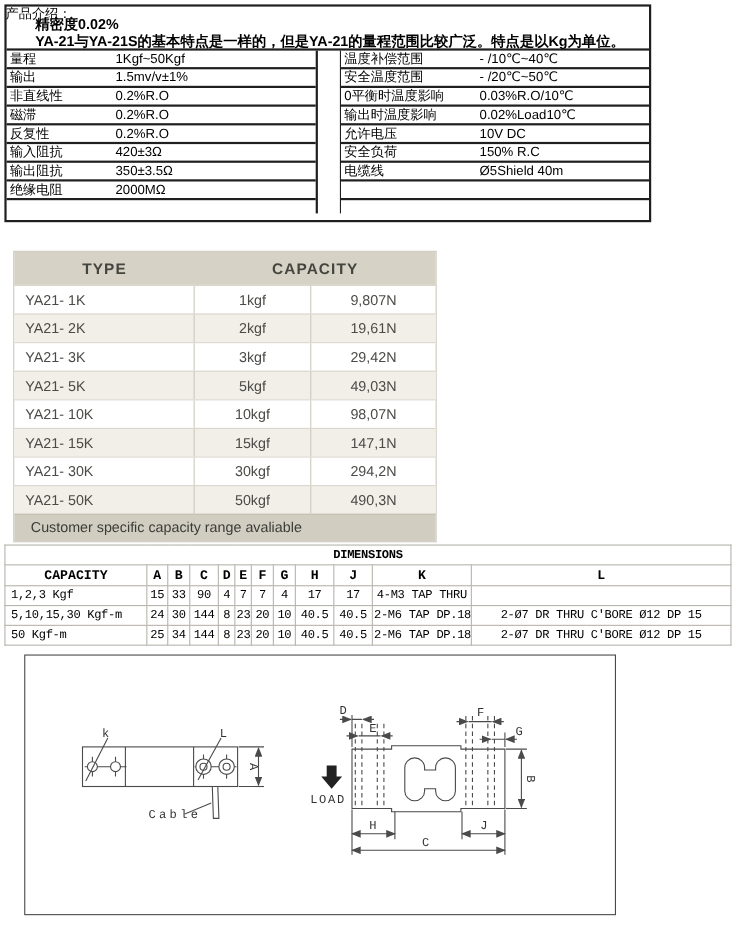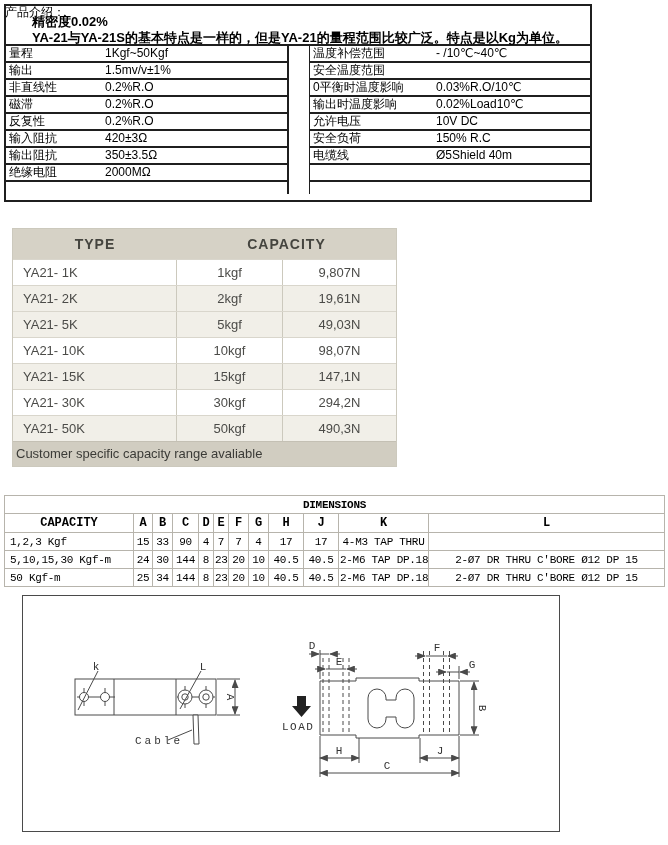--- a/index.html
+++ b/index.html
@@ -104,6 +104,7 @@
         </div>
       <div class="spec-row">
           <span class="spec-label">安全温度范围</span>
+          <span class="spec-value">- /20℃~50℃</span>
         </div>
       <div class="spec-row">
           <span class="spec-label">0平衡时温度影响</span>

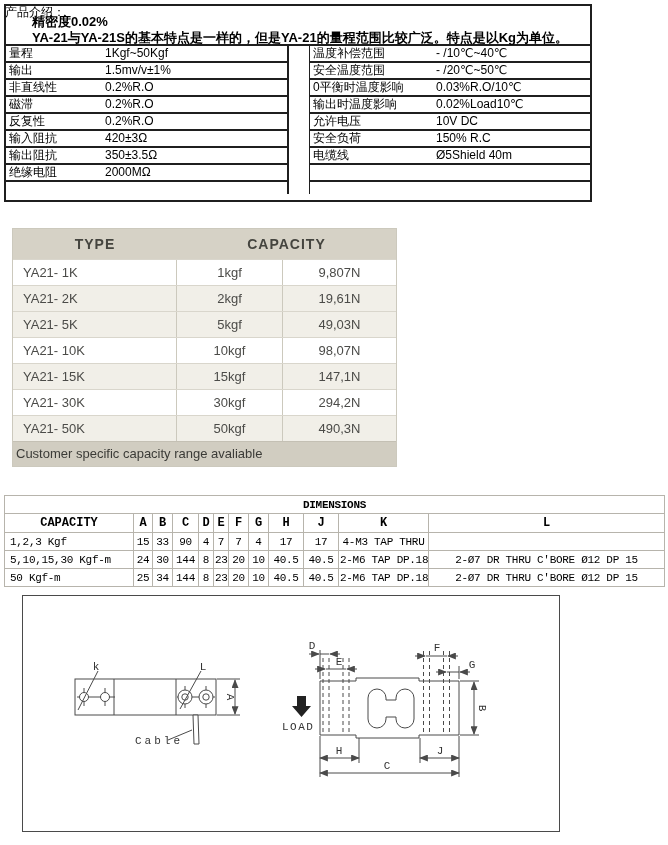--- a/index.html
+++ b/index.html
@@ -146,6 +146,11 @@
       <div class="tc tc-model">YA21- 2K</div>
       <div class="tc tc-kgf">2kgf</div>
       <div class="tc tc-n">19,61N</div>
+    </div>
+  <div class="type-row">
+      <div class="tc tc-model">YA21- 3K</div>
+      <div class="tc tc-kgf">3kgf</div>
+      <div class="tc tc-n">29,42N</div>
     </div>
   <div class="type-row alt">
       <div class="tc tc-model">YA21- 5K</div>

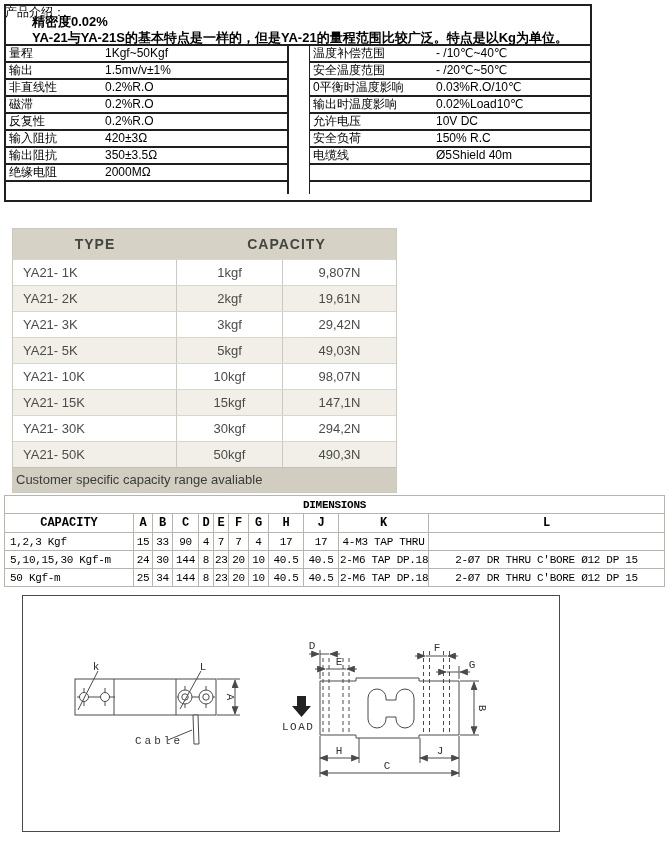--- a/index.html
+++ b/index.html
@@ -35,7 +35,7 @@
   .tc-model{width:164px;padding-left:10px;border-right:1px solid #ccc9bd;}
   .tc-kgf{width:106px;text-align:center;border-right:1px solid #ccc9bd;}
   .tc-n{flex:1;text-align:center;}
-  .type-footer{height:24px;line-height:24px;background:#d1cdc1;font-size:13px;color:#3b3b37;padding-left:3px;border-top:1px solid #c4c0b4;}
+  .type-footer{height:24px;line-height:24px;background:#d1cdc1;font-size:13px;color:#3b3b37;padding-left:15px;border-top:1px solid #c4c0b4;}
 
   
   .dims-wrap{position:absolute;left:4px;top:495px;width:660px;}

